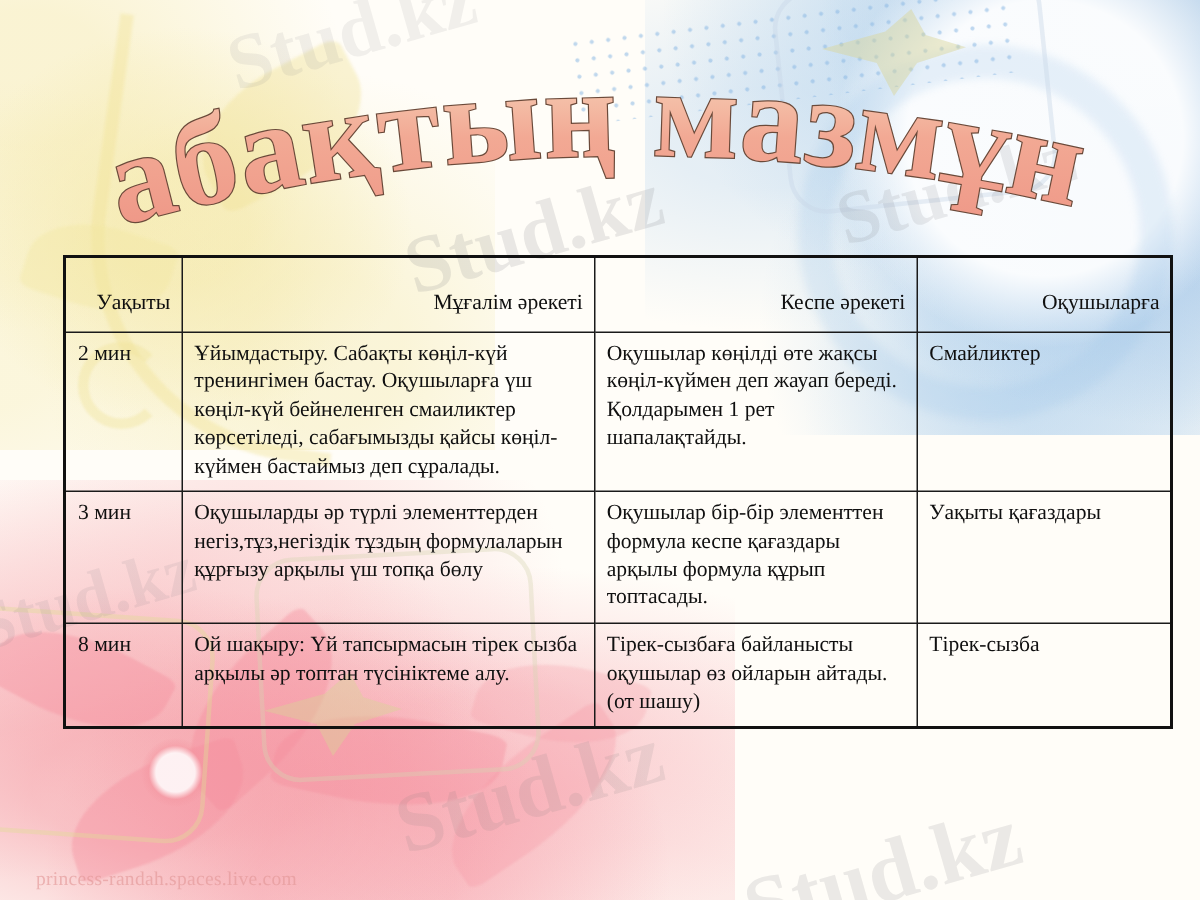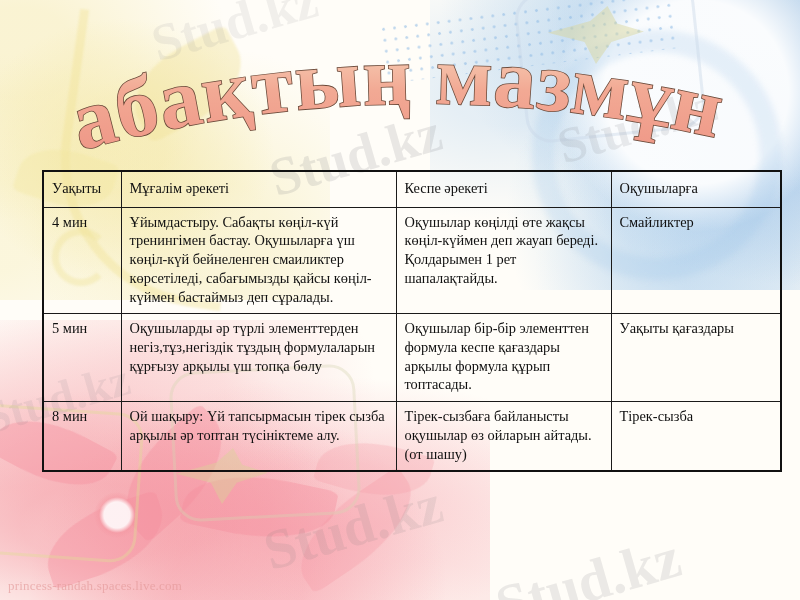--- a/index.html
+++ b/index.html
@@ -171,7 +171,7 @@
     color:#101010;
     background:transparent;
   }
-  #lesson-table tr.header-row td { padding-top:7px; padding-bottom:9px; }
+  #lesson-table tr.header-row td { padding-top:21px; padding-bottom:9px;text-align:right; }
   #lesson-table { border:2px solid #111; }
   .col-time  { width:78px; }
   .col-teach { width:275px; }

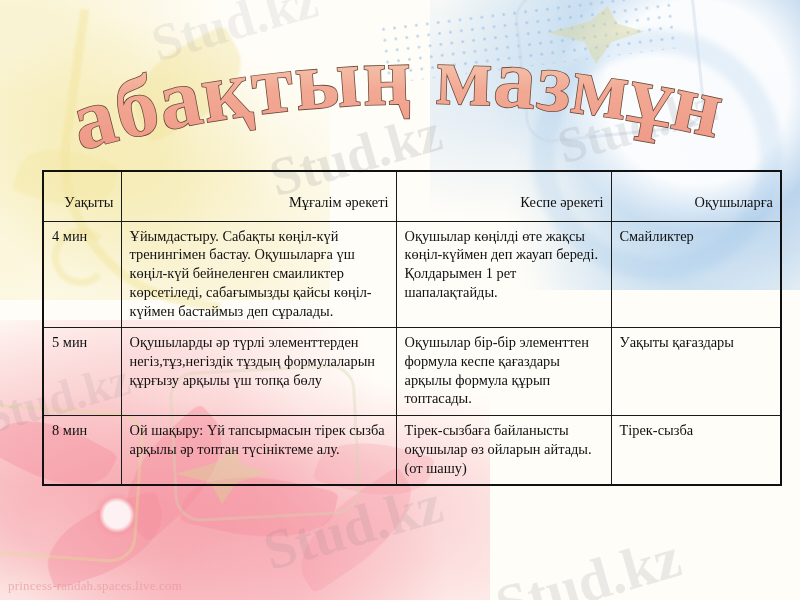--- a/index.html
+++ b/index.html
@@ -260,7 +260,7 @@
 
       <tr>
         <td>
-            <span class="cell-text">4 мин</span>
+            <span class="cell-text">2 мин</span>
           </td>
         <td>
             <span class="cell-text">Ұйымдастыру. Сабақты көңіл-күй тренингімен бастау. Оқушыларға үш көңіл-күй бейнеленген смаиликтер көрсетіледі, сабағымызды қайсы көңіл-күймен бастаймыз деп сұралады.</span>

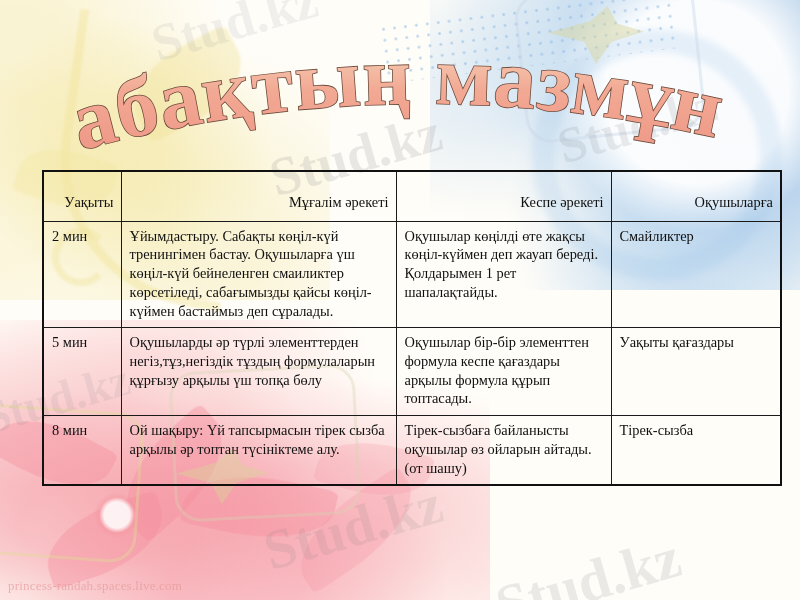--- a/index.html
+++ b/index.html
@@ -275,7 +275,7 @@
 
       <tr>
         <td>
-            <span class="cell-text">5 мин</span>
+            <span class="cell-text">3 мин</span>
           </td>
         <td>
             <span class="cell-text">Оқушыларды әр түрлі элементтерден негіз,тұз,негіздік тұздың формулаларын құрғызу арқылы  үш топқа бөлу</span>

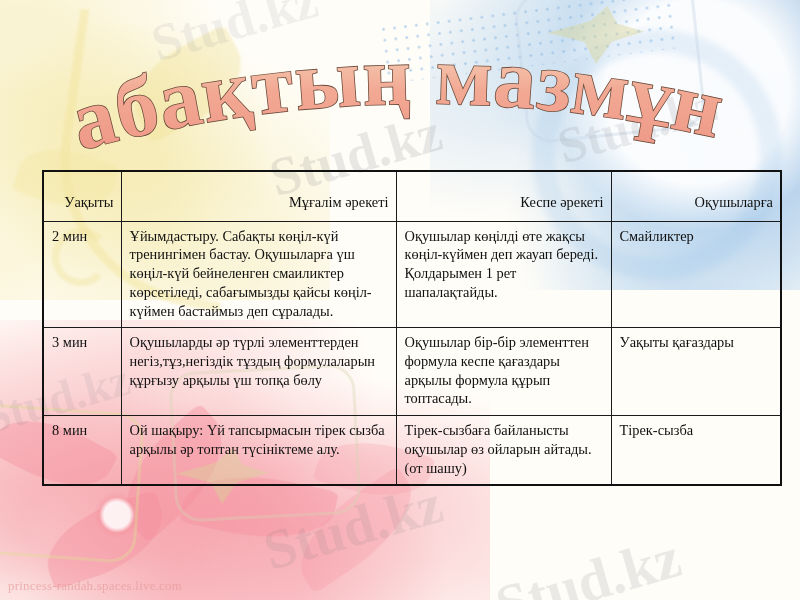--- a/index.html
+++ b/index.html
@@ -134,7 +134,7 @@
   .wm-f { top:372px; left:-18px; font-size:46px; transform:rotate(-16deg); color:rgba(120,120,125,0.11); }
 
   .footer-url {
-    position:absolute; left:8px; bottom:6px;
+    position:absolute; left:24px; bottom:6px;
     font-family:"Liberation Serif", serif; font-size:13px;
     color:rgba(226,150,150,0.62); letter-spacing:0.2px;
     white-space:nowrap; pointer-events:none; user-select:none;

